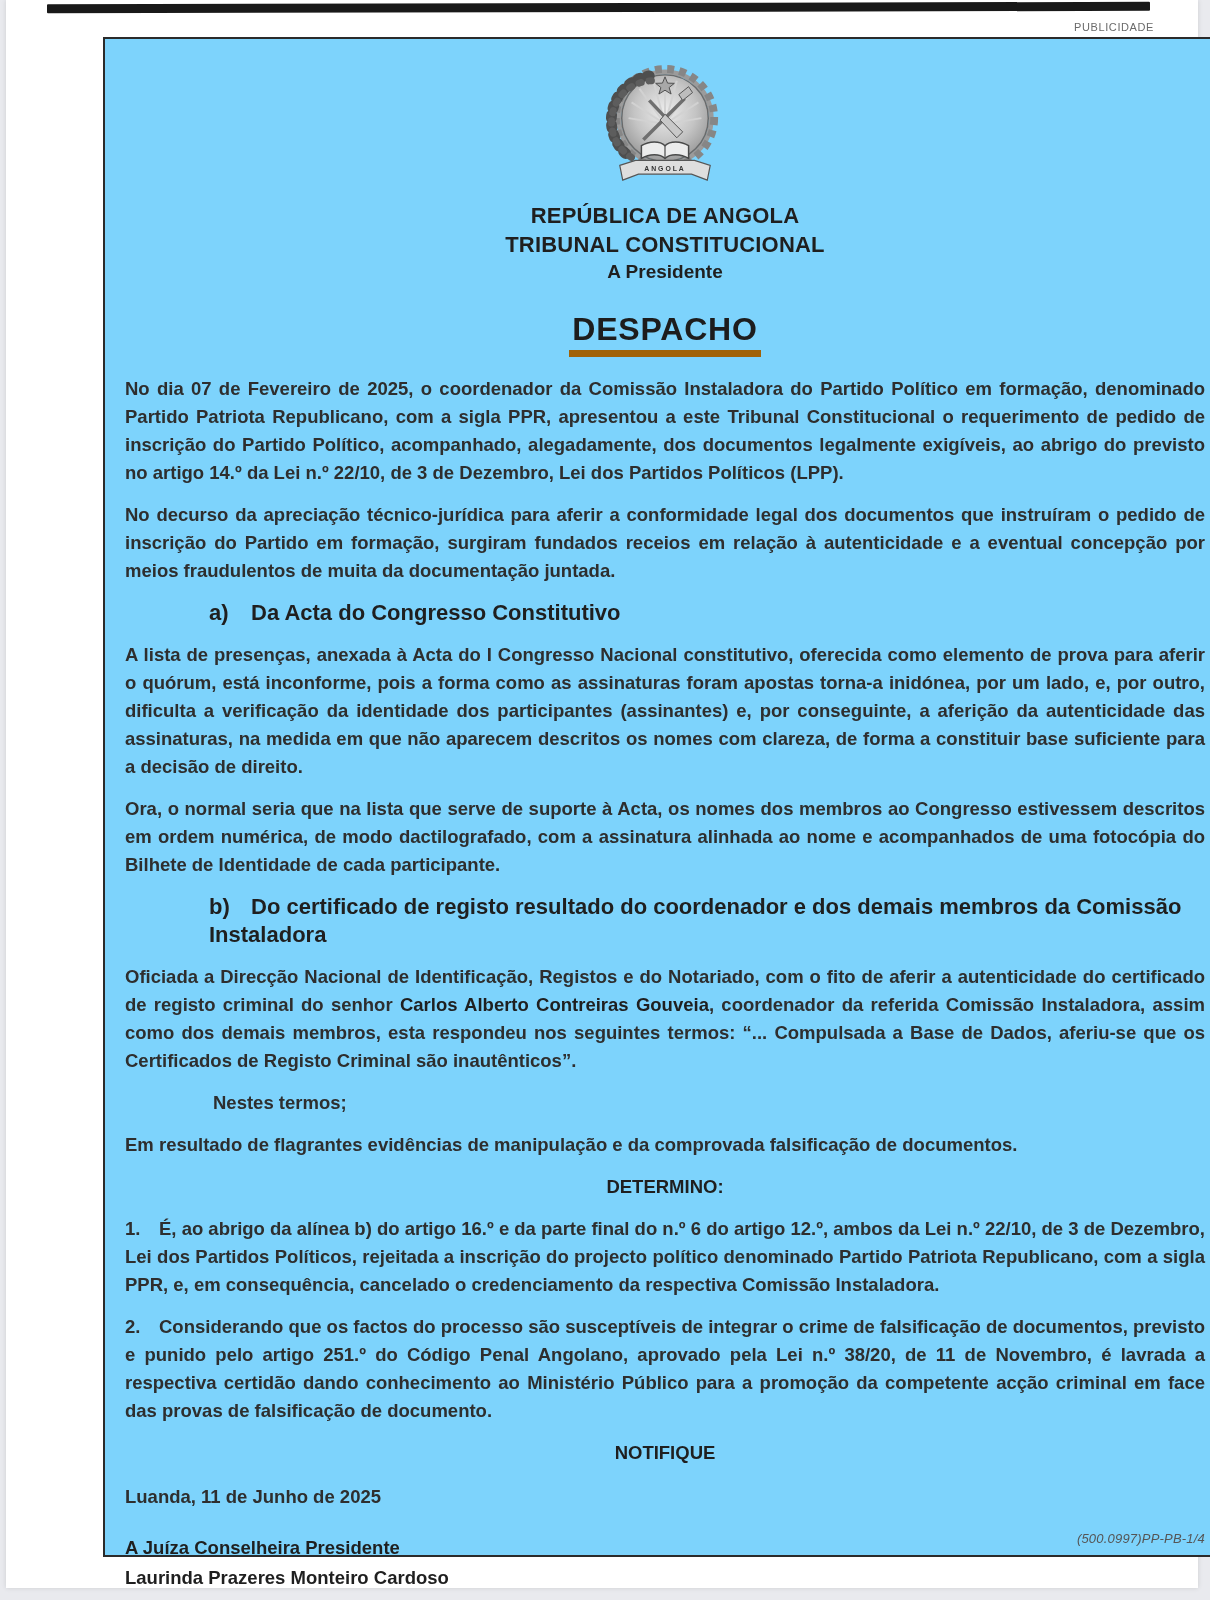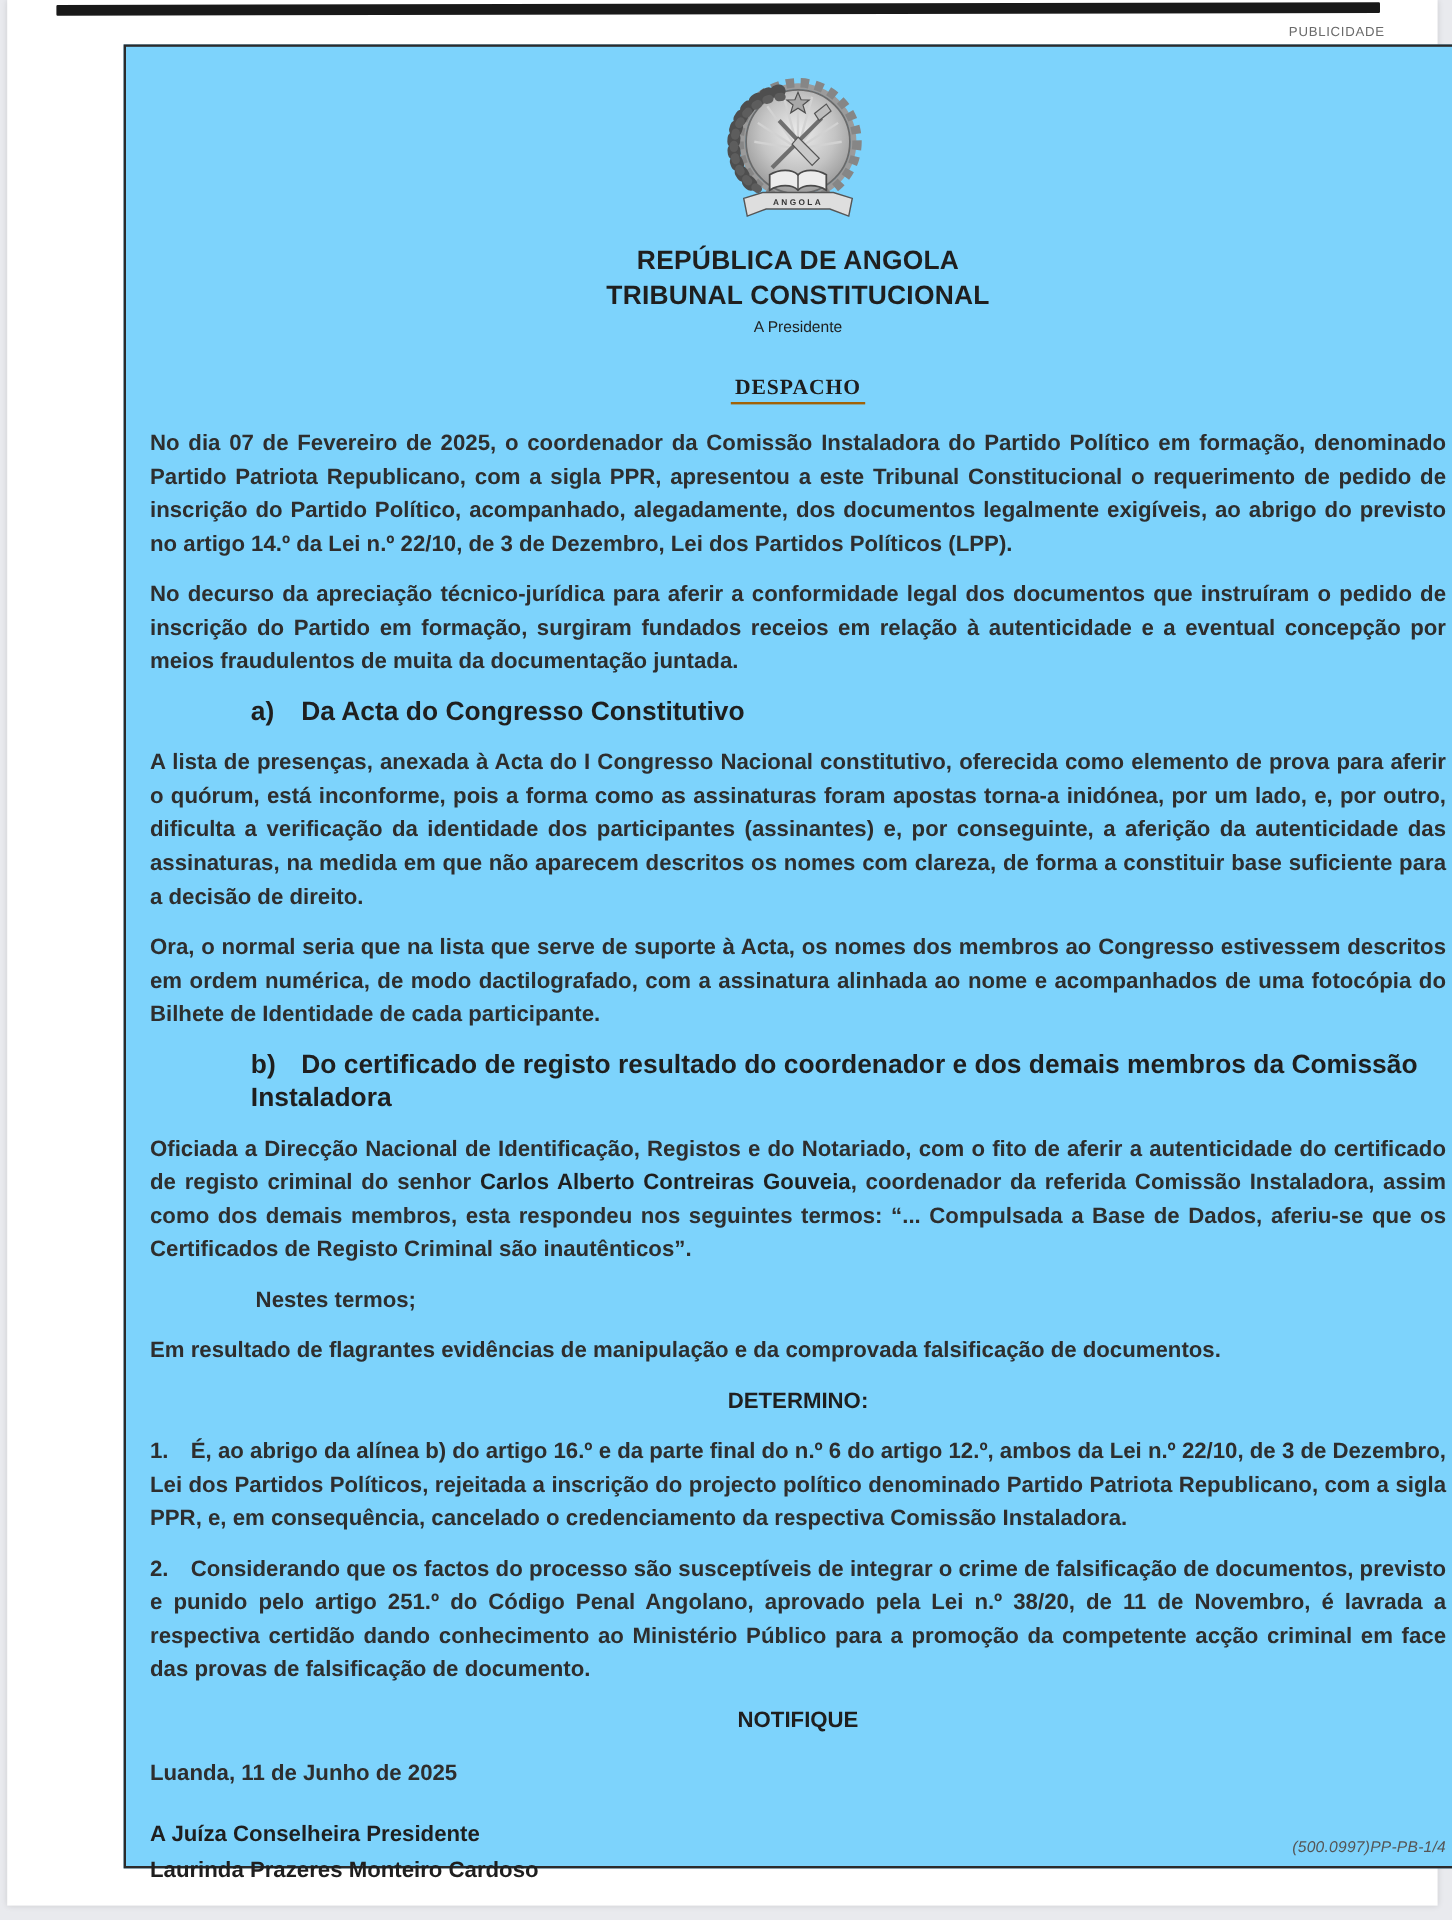--- a/index.html
+++ b/index.html
@@ -37,7 +37,7 @@
     font-size:22px;font-weight:bold;line-height:29px;color:#1f1f1f;
     letter-spacing:.2px;
   }
-  .org-line3{font-size:13px;font-weight:normal;line-height:26px;color:#1f1f1f;}
+  .org-line3{font-size:19px;font-weight:bold;line-height:26px;color:#1f1f1f;}
   .title-wrap{text-align:center;margin-top:26px;margin-bottom:18px;}
   .doc-title{
     display:inline-block;font-size:18px;font-weight:bold;color:#1d1d1d;

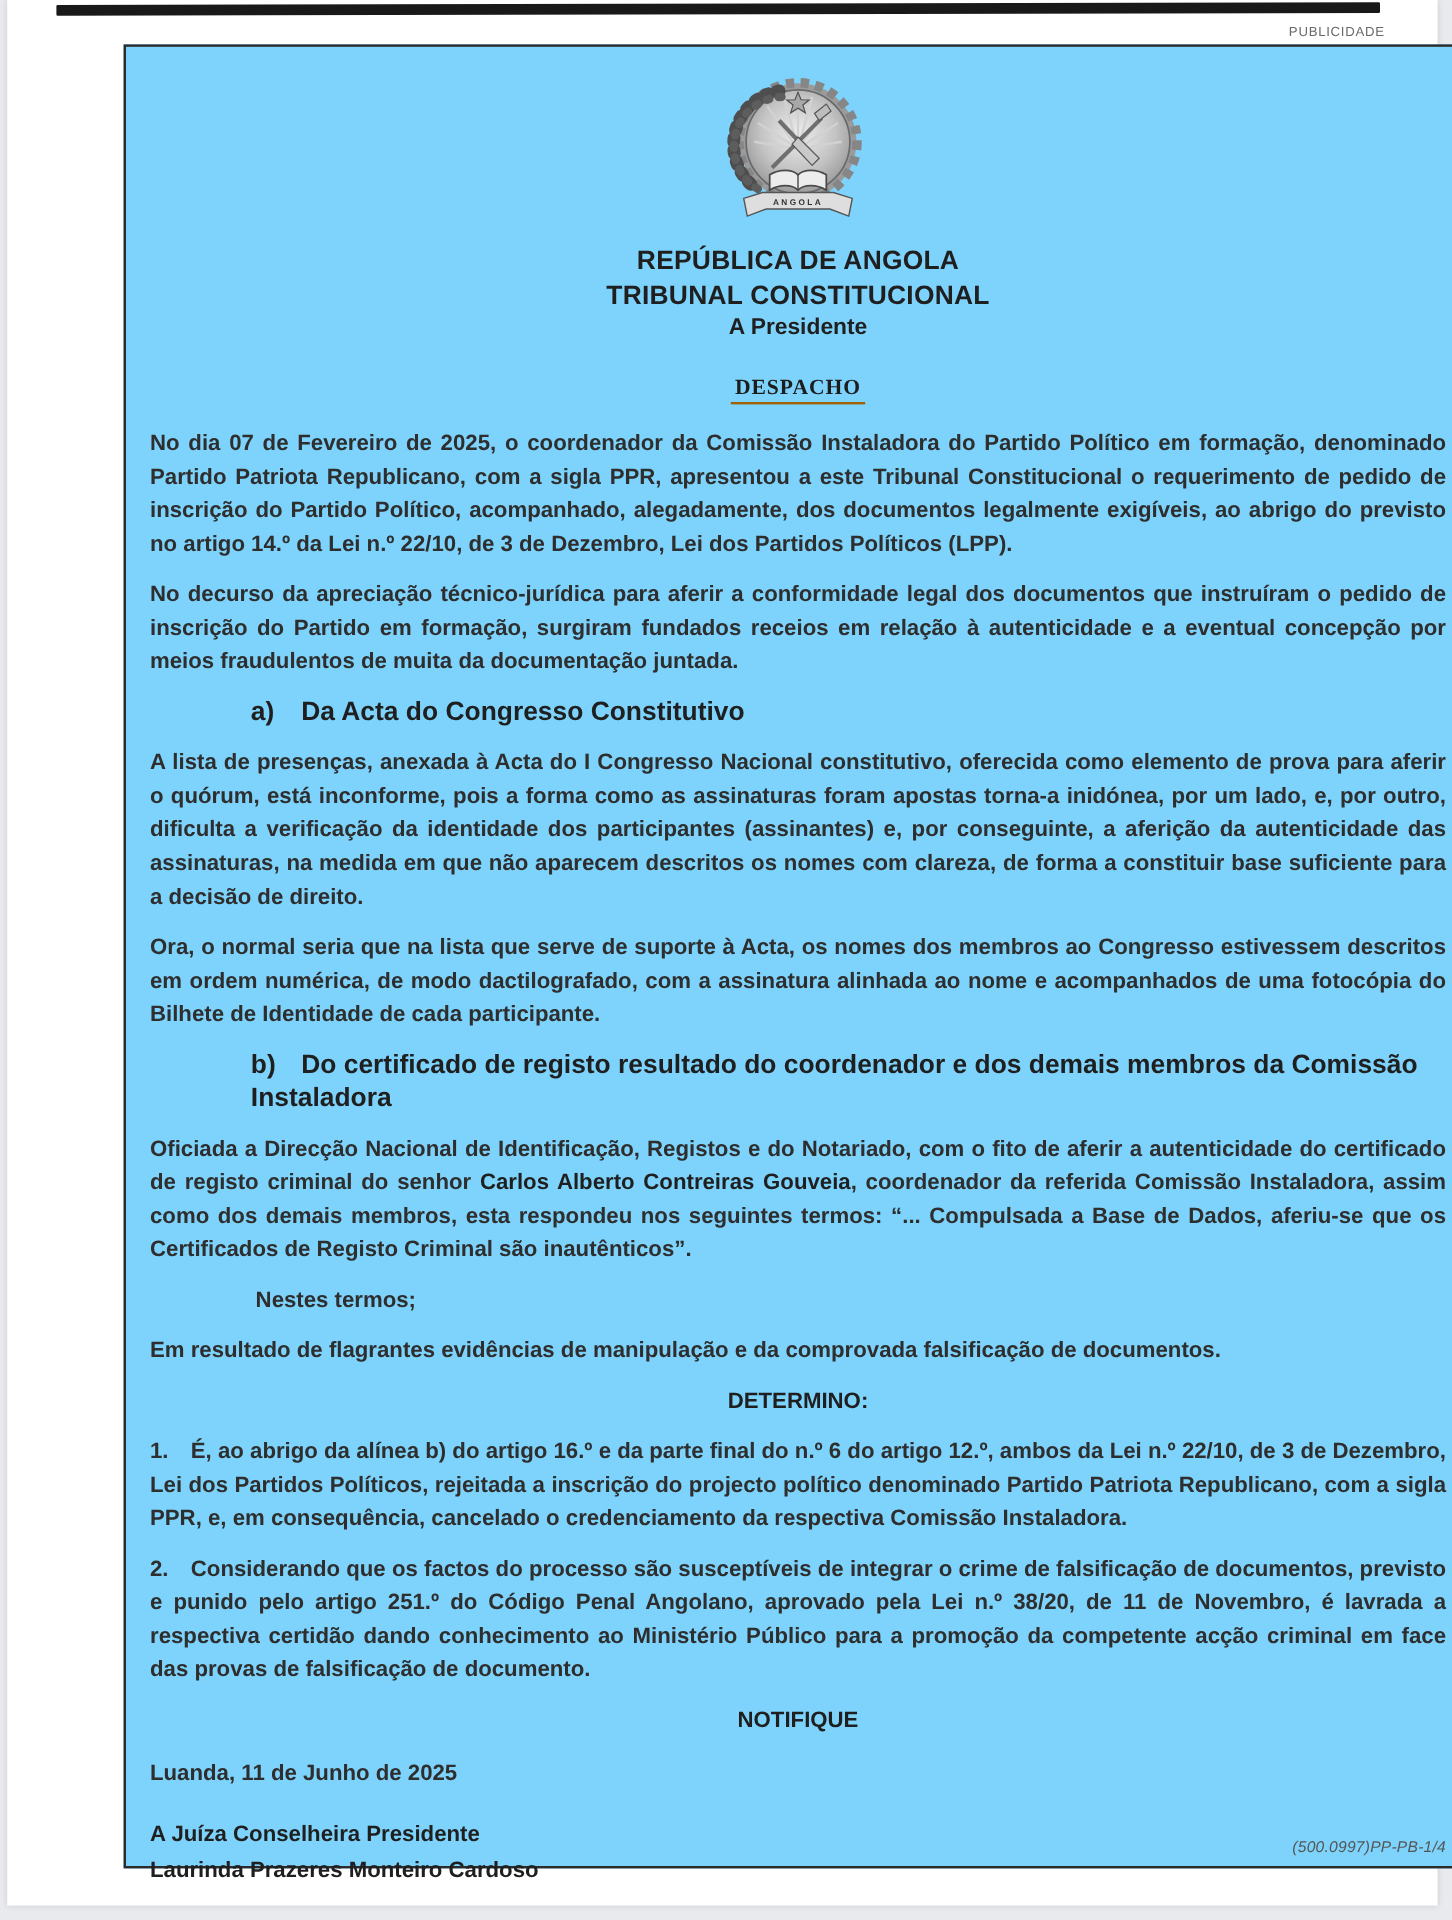--- a/index.html
+++ b/index.html
@@ -40,8 +40,8 @@
   .org-line3{font-size:19px;font-weight:bold;line-height:26px;color:#1f1f1f;}
   .title-wrap{text-align:center;margin-top:26px;margin-bottom:18px;}
   .doc-title{
-    display:inline-block;font-size:18px;font-weight:bold;color:#1d1d1d;
-    letter-spacing:.8px;border-bottom:2px solid #a16207;padding:0 3px 2px 3px;font-family:Liberation Serif, serif;
+    display:inline-block;font-size:32px;font-weight:bold;color:#1d1d1d;
+    letter-spacing:.8px;border-bottom:7px solid #a16207;padding:0 3px 2px 3px;
   }
   .doc-text{font-size:18.5px;line-height:28px;}
   .doc-text p{margin:0 0 14px 0;text-align:justify;font-weight:bold;}

